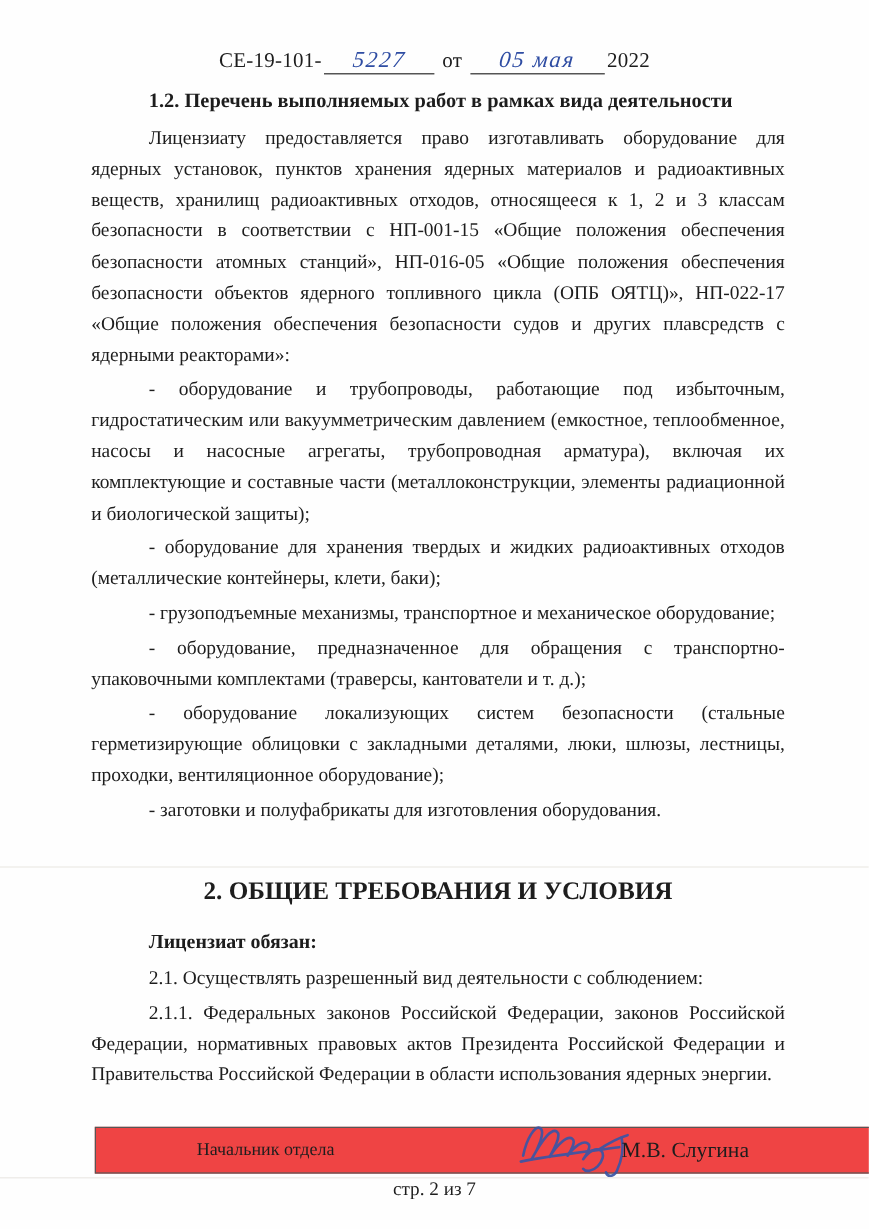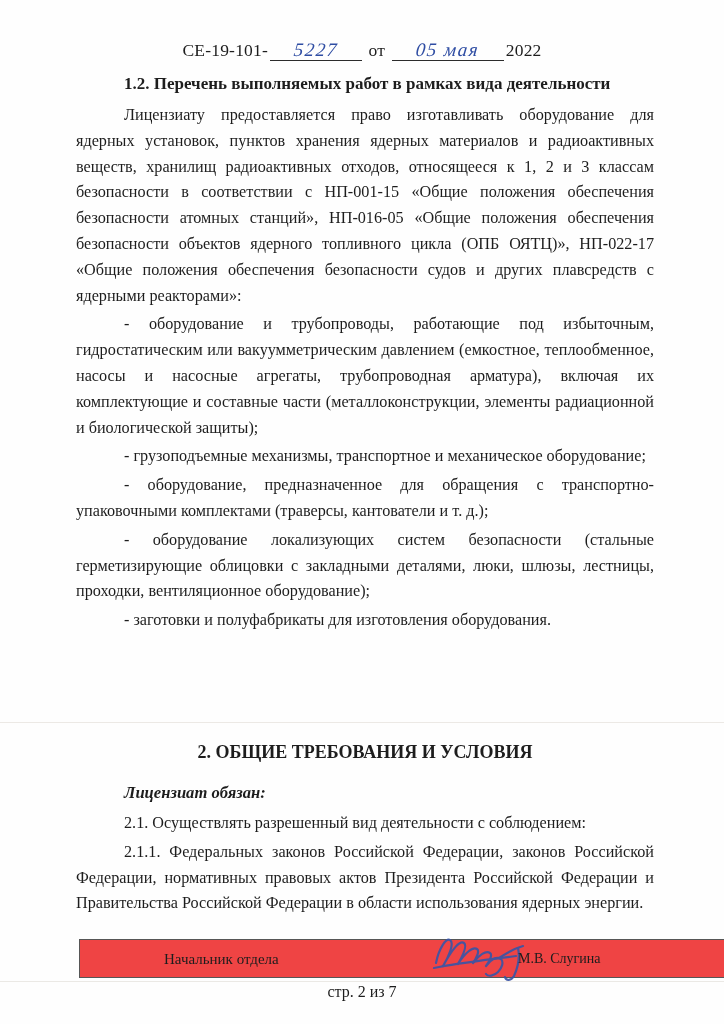--- a/index.html
+++ b/index.html
@@ -131,6 +131,7 @@
     <div class="h-sub">1.2. Перечень выполняемых работ в рамках вида деятельности</div>
     <p class="para">Лицензиату предоставляется право изготавливать оборудование для ядерных установок, пунктов хранения ядерных материалов и радиоактивных веществ, хранилищ радиоактивных отходов, относящееся к 1, 2 и 3 классам безопасности в соответствии с НП-001-15 «Общие положения обеспечения безопасности атомных станций», НП-016-05 «Общие положения обеспечения безопасности объектов ядерного топливного цикла (ОПБ ОЯТЦ)», НП-022-17 «Общие положения обеспечения безопасности судов и других плавсредств с ядерными реакторами»:</p>
     <p class="para">- оборудование и трубопроводы, работающие под избыточным, гидростатическим или вакуумметрическим давлением (емкостное, теплообменное, насосы и насосные агрегаты, трубопроводная арматура), включая их комплектующие и составные части (металлоконструкции, элементы радиационной и биологической защиты);</p>
+    <p class="para">- оборудование для хранения твердых и жидких радиоактивных отходов (металлические контейнеры, клети, баки);</p>
     <p class="para">- грузоподъемные механизмы, транспортное и механическое оборудование;</p>
     <p class="para">- оборудование, предназначенное для обращения с транспортно-упаковочными комплектами (траверсы, кантователи и т. д.);</p>
     <p class="para">- оборудование локализующих систем безопасности (стальные герметизирующие облицовки с закладными деталями, люки, шлюзы, лестницы, проходки, вентиляционное оборудование);</p>

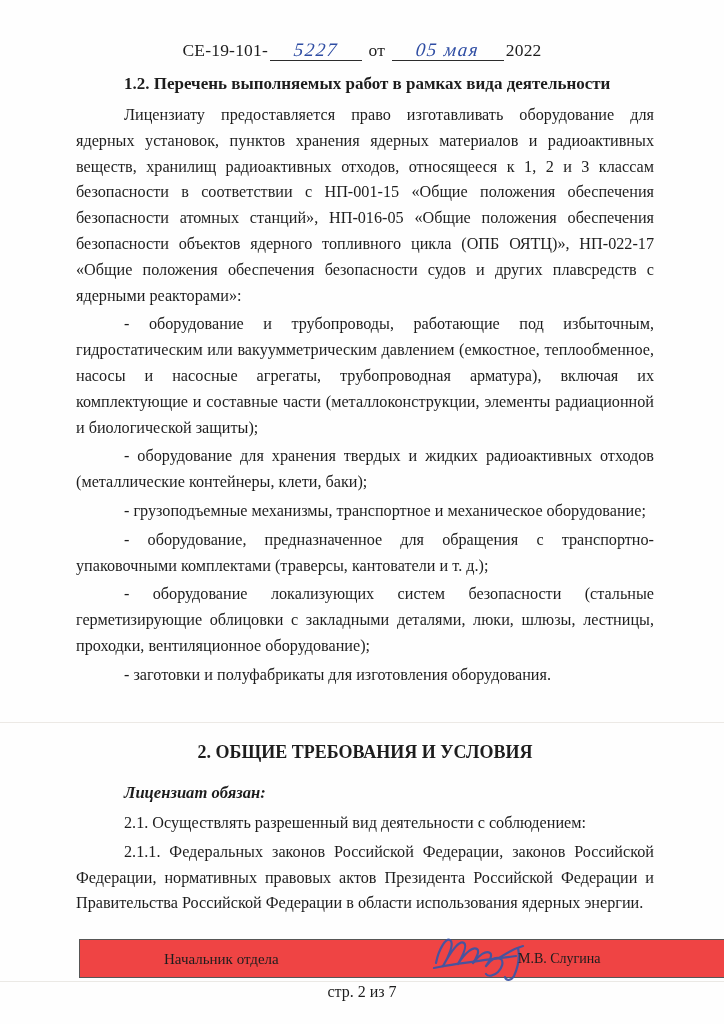--- a/index.html
+++ b/index.html
@@ -73,8 +73,8 @@
   .h-center {
     text-align: center;
     font-weight: bold;
-    font-size: 18px;
-    margin: 16px 0 20px 0;
+    font-size: 21px;
+    margin: 4px 0 20px 0;
   }
   .bold-lead {
     font-weight: bold;

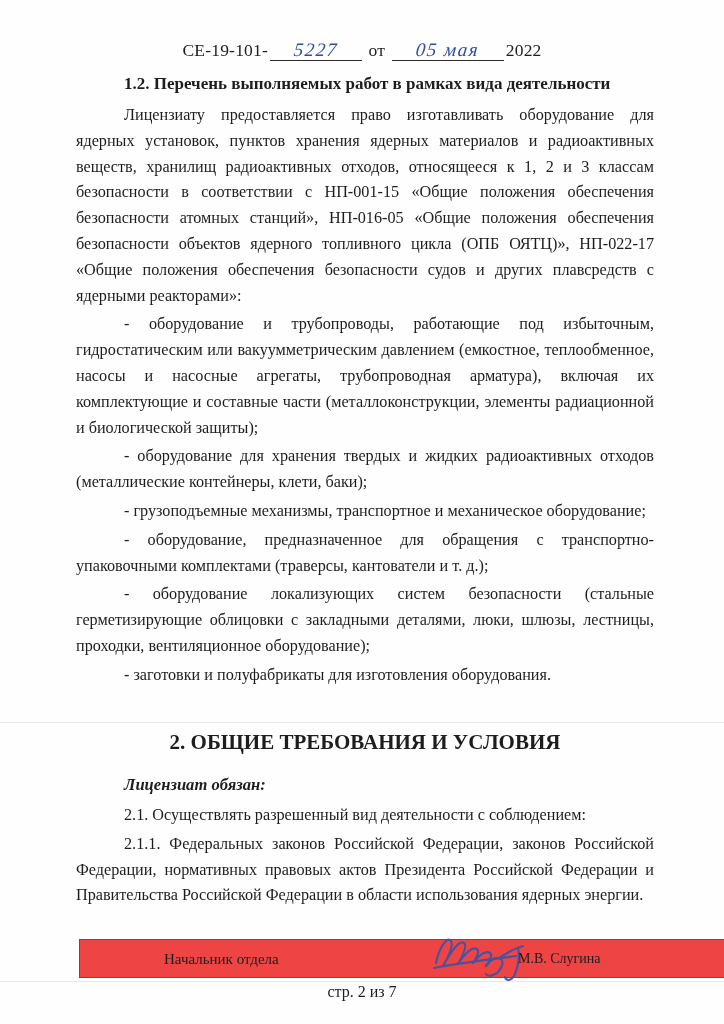--- a/index.html
+++ b/index.html
@@ -81,7 +81,6 @@
     font-size: 16.6px;
     text-indent: 48px;
     margin: 0 0 8px 0;
-    font-style: italic;
   }
 
   

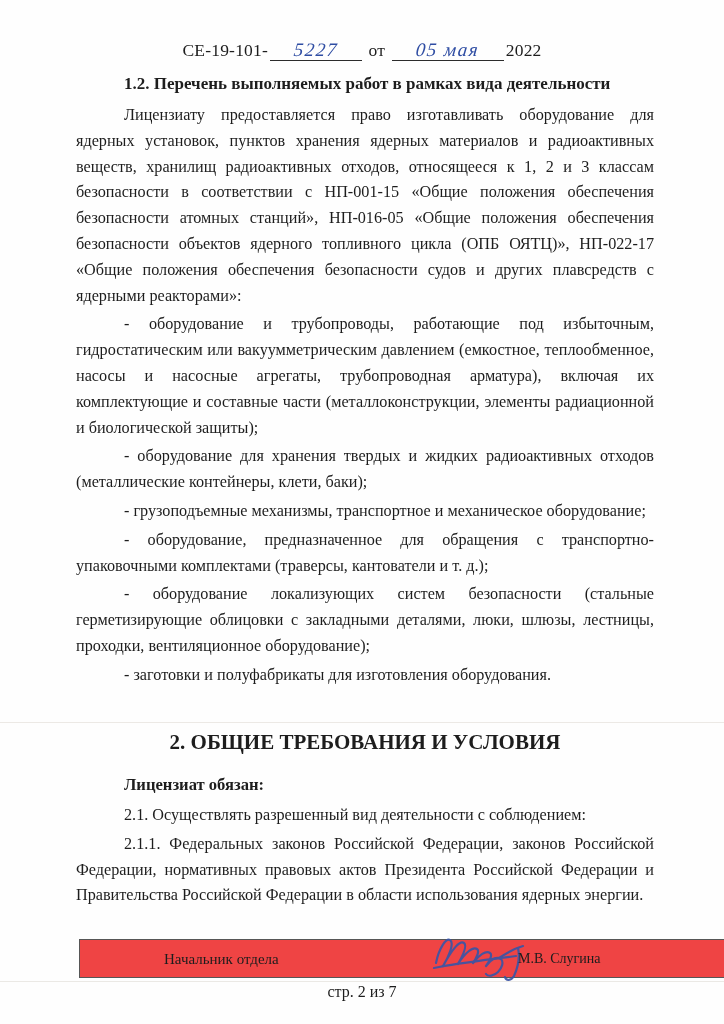--- a/index.html
+++ b/index.html
@@ -101,7 +101,7 @@
   }
   .sig-name {
     position: absolute; left: 438px; top: 50%; transform: translateY(-50%);
-    font-size: 14px;
+    font-size: 18px;
   }
   .scanline-2 {
     position: absolute; top: 981px; left: 0; width: 100%; height: 1px;

